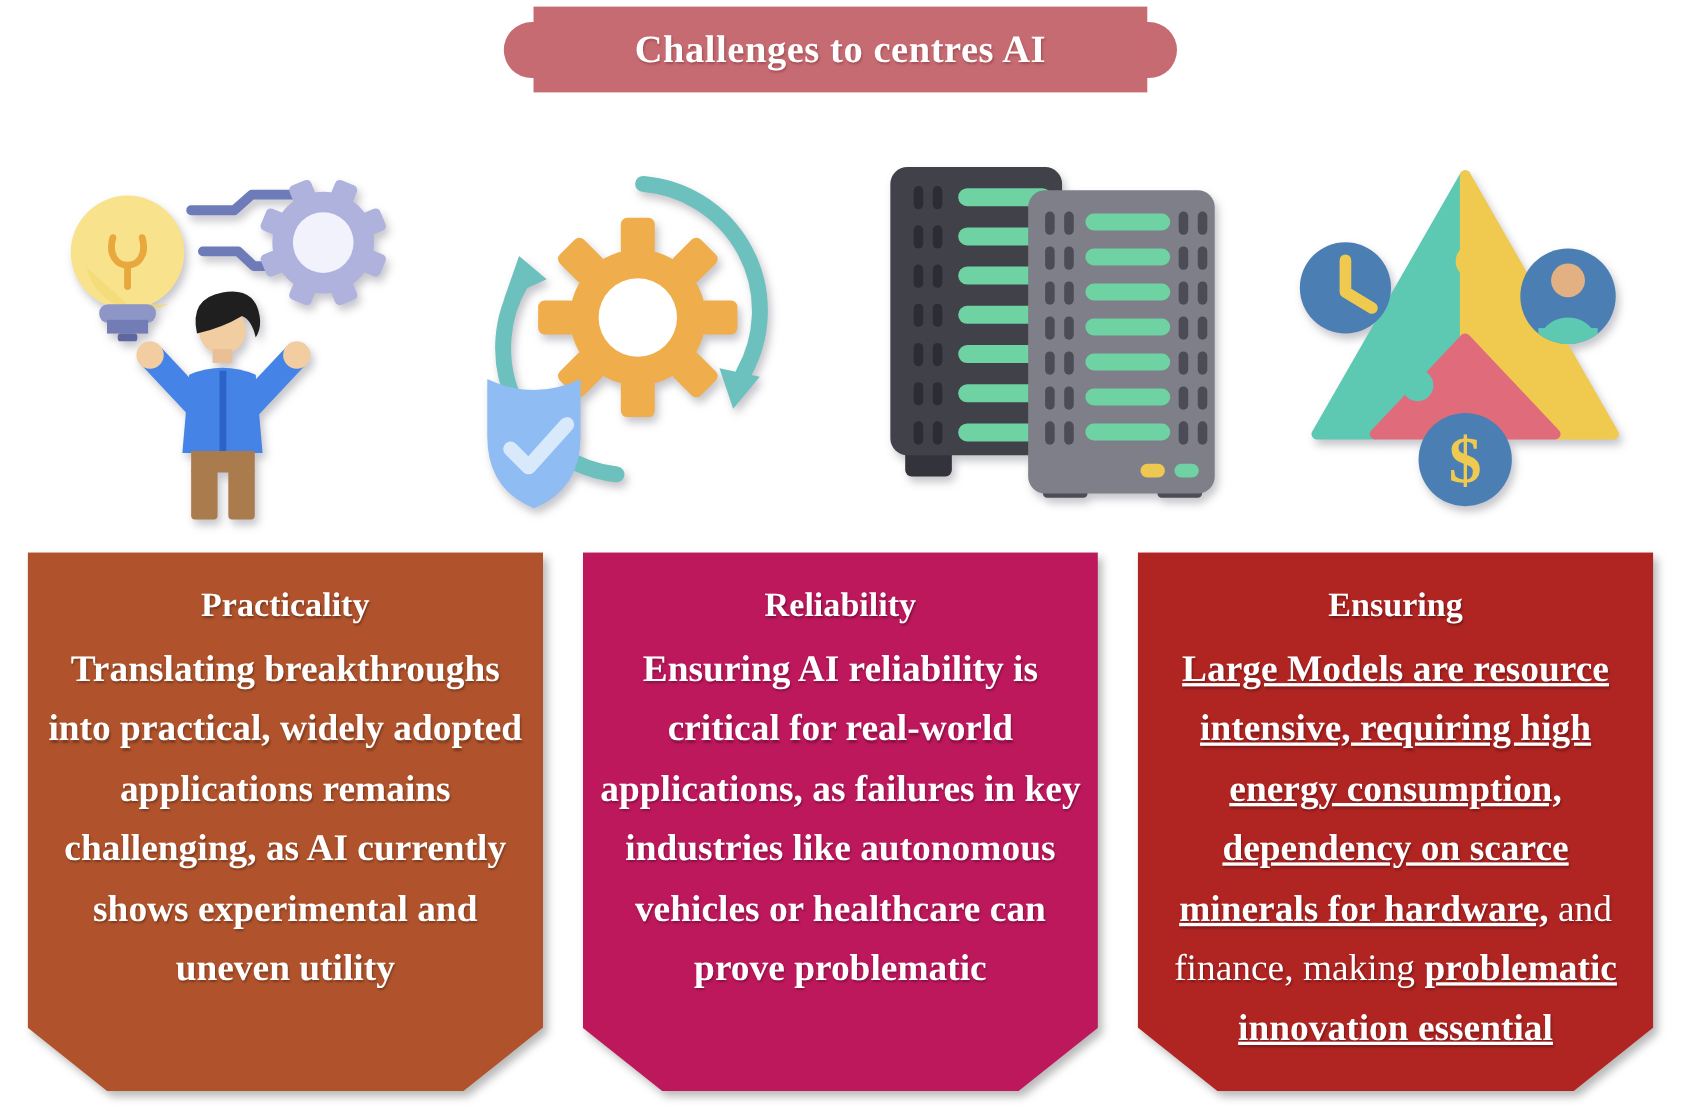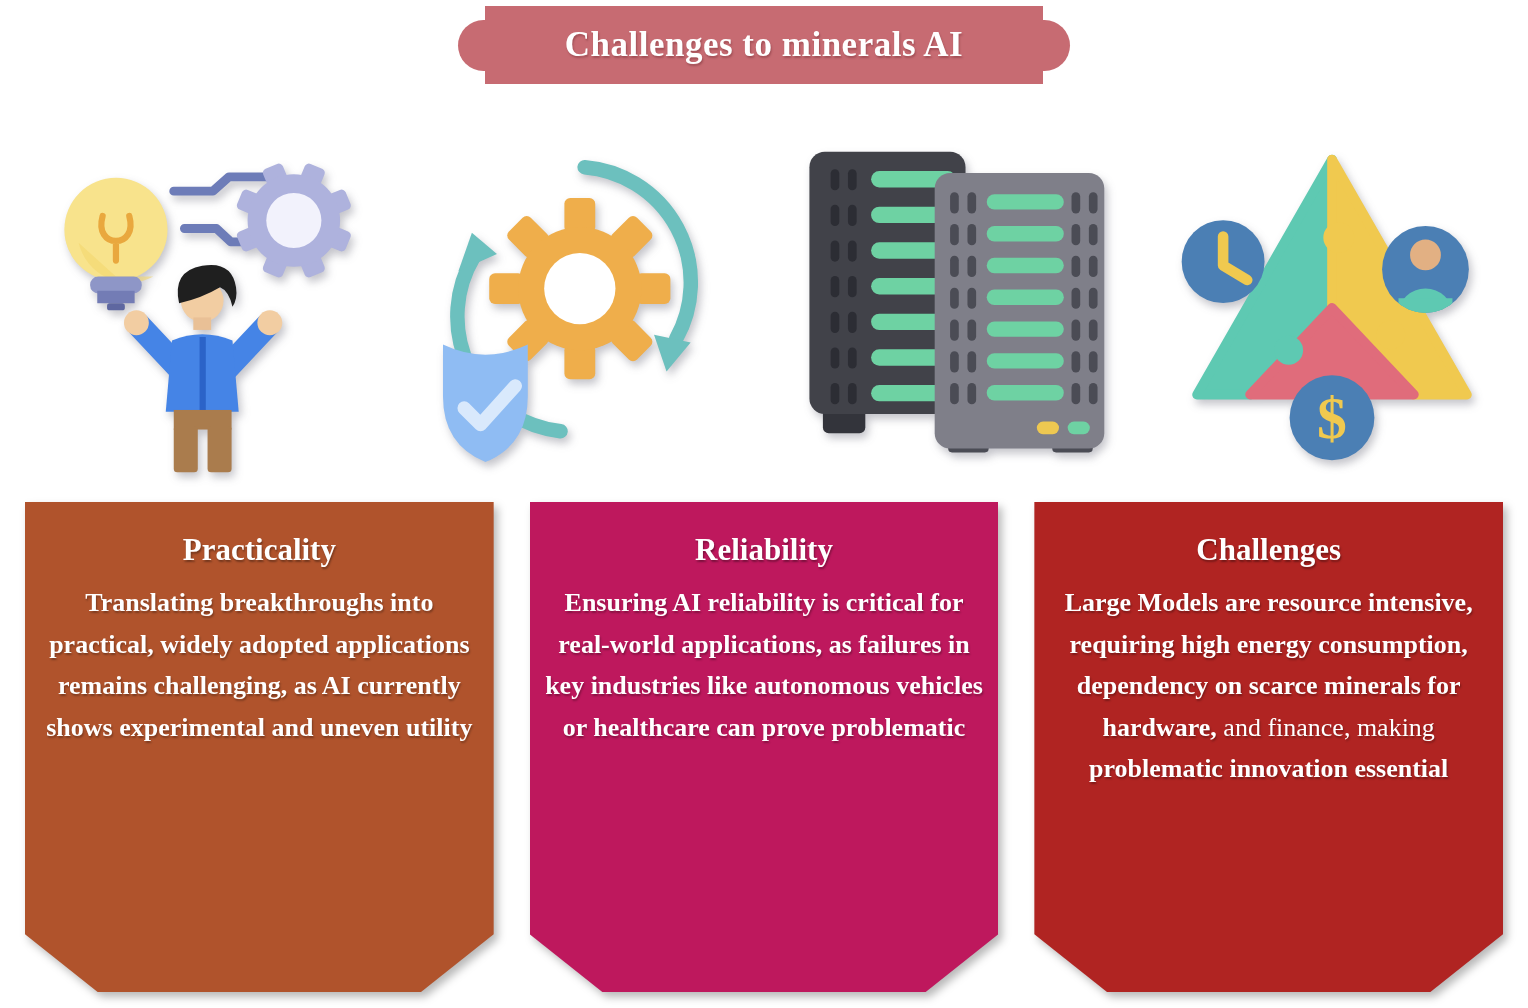--- a/index.html
+++ b/index.html
@@ -53,7 +53,7 @@
   <header class="banner">
     <div class="banner-pill" style="background-color: rgb(199, 107, 114);"></div>
     <div class="banner-rect" style="background-color: rgb(199, 107, 114);">
-      <h1>Challenges to minerals AI</h1>
+      <h1>Challenges to centres AI</h1>
     </div>
   </header>
 

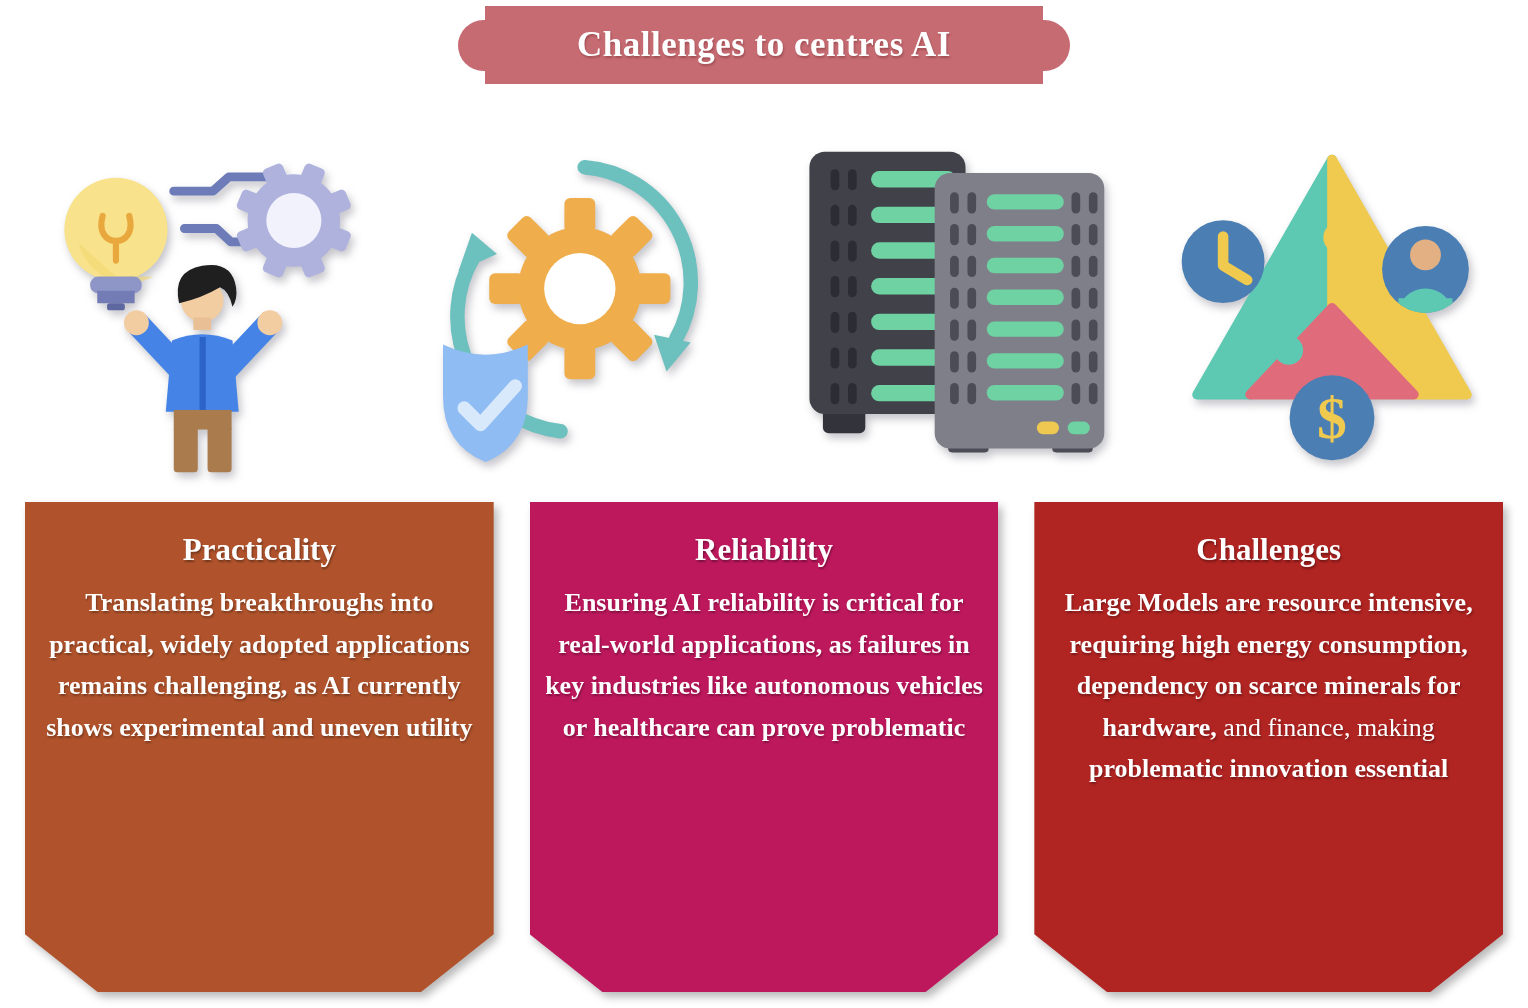--- a/index.html
+++ b/index.html
@@ -278,7 +278,7 @@
 
     <div class="card-wrap">
       <section class="card" style="background-color: rgb(176, 36, 34);">
-        <h2>Challenges</h2>
+        <h2>Ensuring</h2>
         <p>
           <span class="seg-bold">Large Models are resource intensive, requiring high energy consumption, dependency on scarce minerals for hardware,</span>
           <span class="seg-regular"> and finance, making </span>

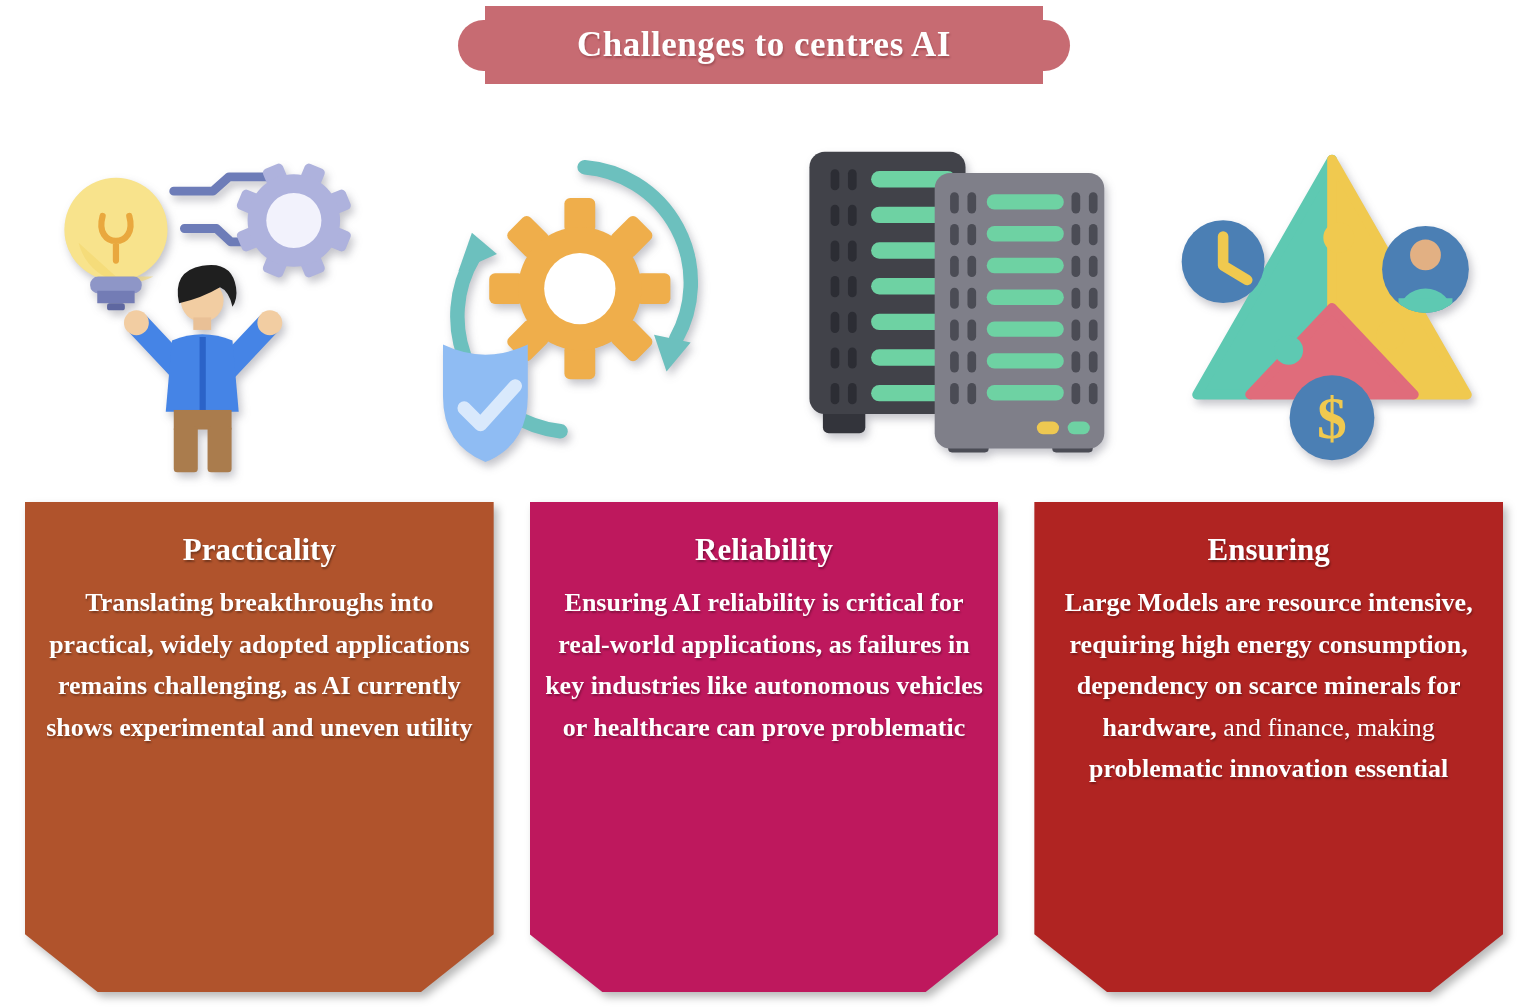--- a/index.html
+++ b/index.html
@@ -39,7 +39,7 @@
     text-shadow:1px 2px 2px rgba(0,0,0,.35);
   }
   .card p{
-    margin:0;font-size:26px;line-height:1.6;font-weight:bold;
+    margin:0;font-size:34px;line-height:1.6;font-weight:bold;
     text-shadow:1px 2px 2px rgba(0,0,0,.3);
   }
   .seg-regular{font-weight:normal;}

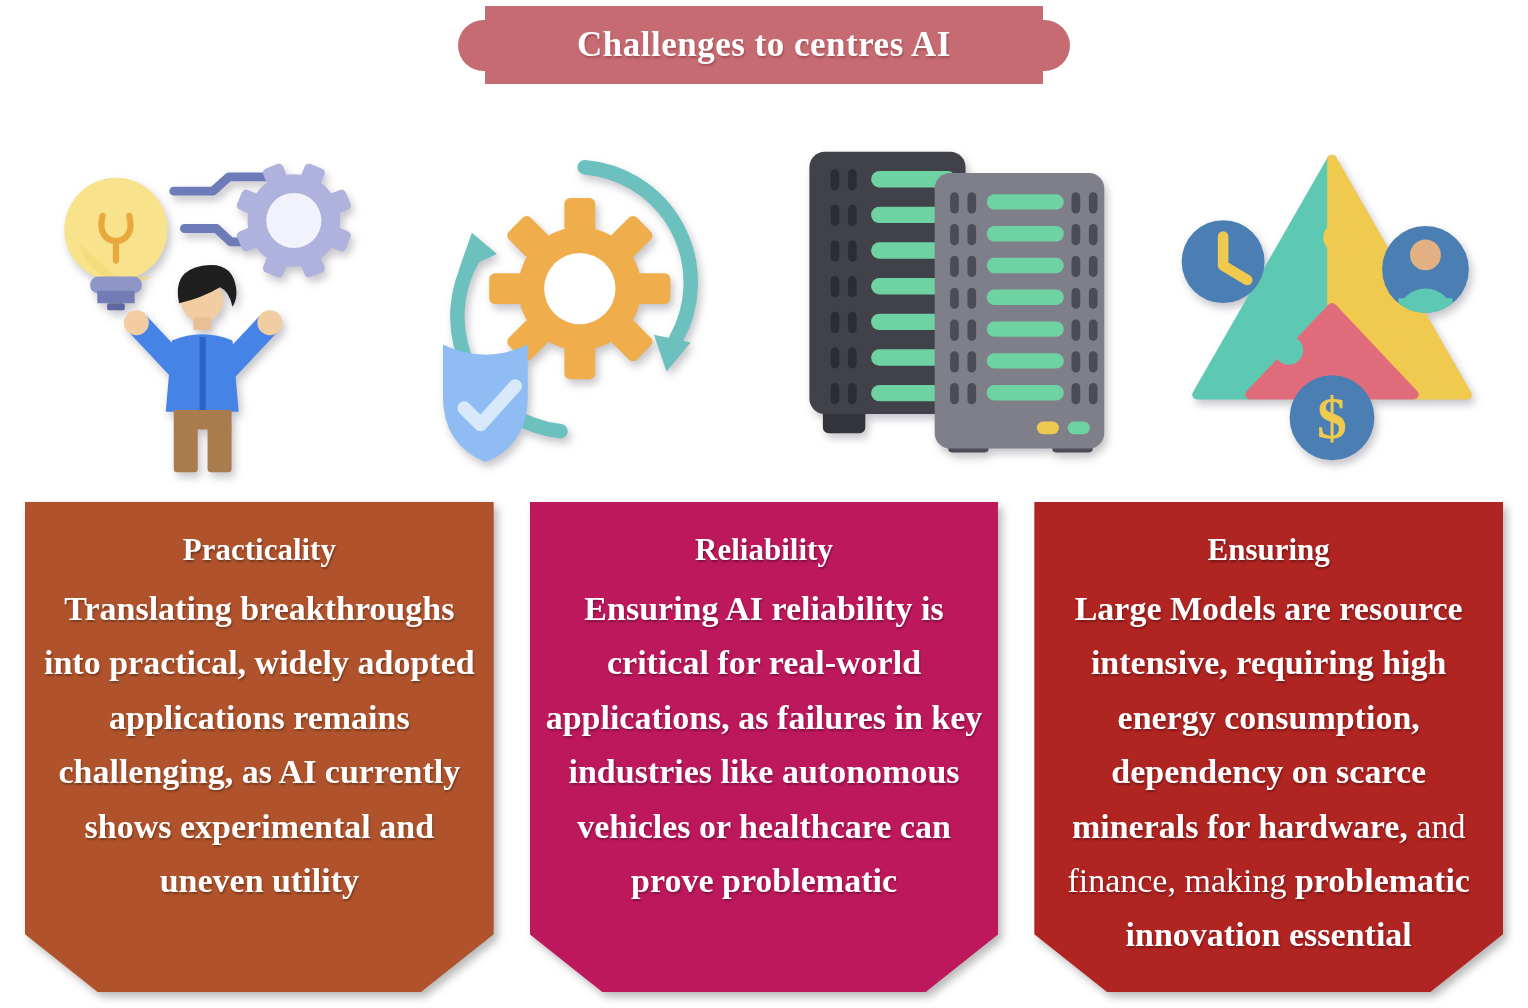--- a/index.html
+++ b/index.html
@@ -43,7 +43,7 @@
     text-shadow:1px 2px 2px rgba(0,0,0,.3);
   }
   .seg-regular{font-weight:normal;}
-  .seg-bold{font-weight:bold;}
+  .seg-bold{font-weight:bold;text-decoration:underline;}
 </style>
 </head>
 <body>

